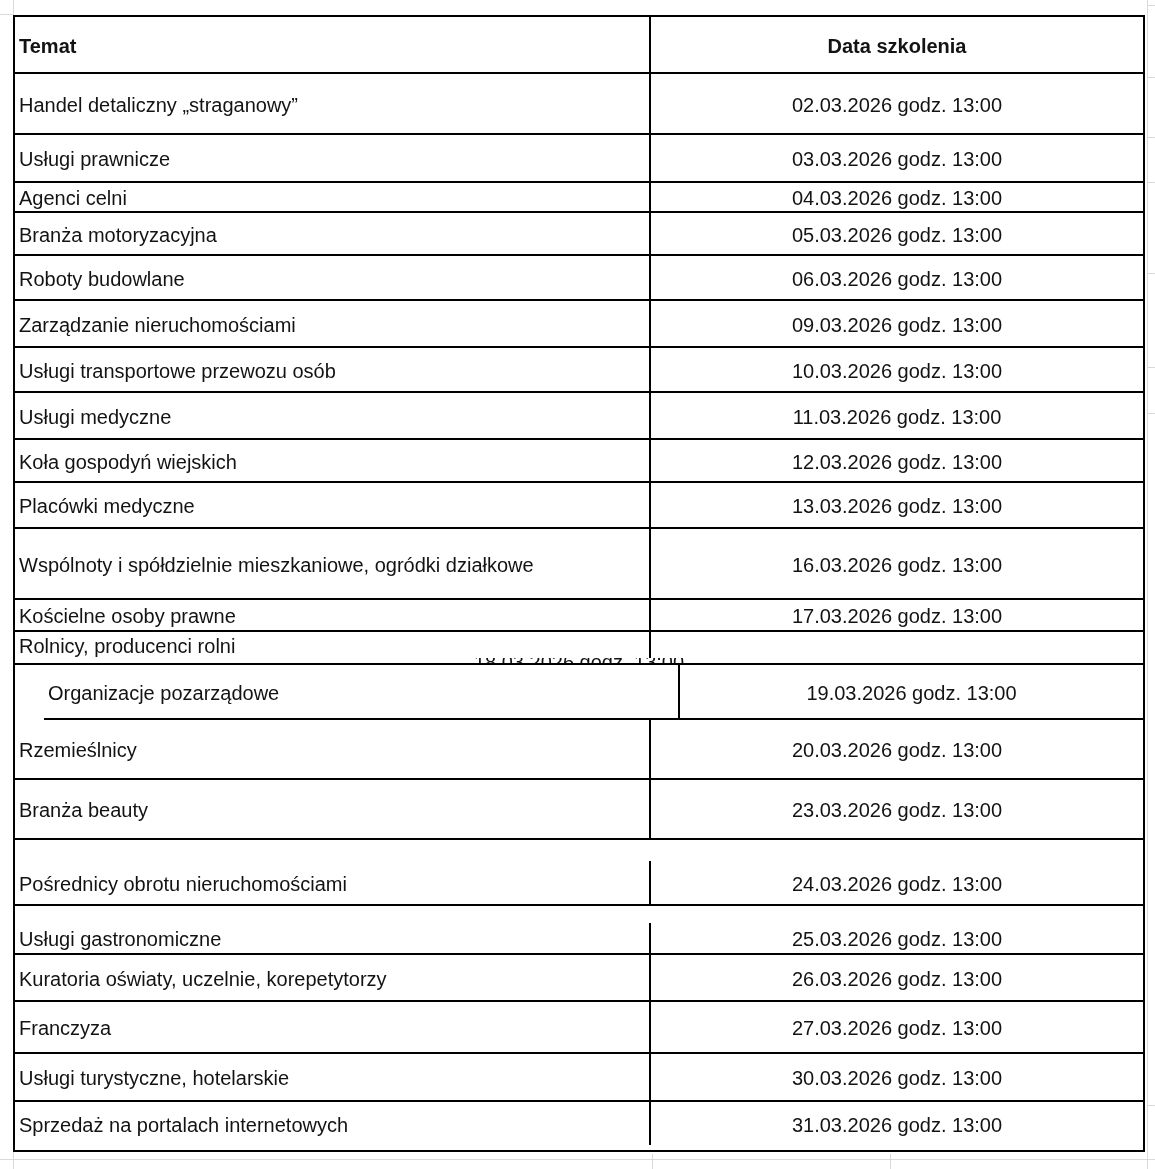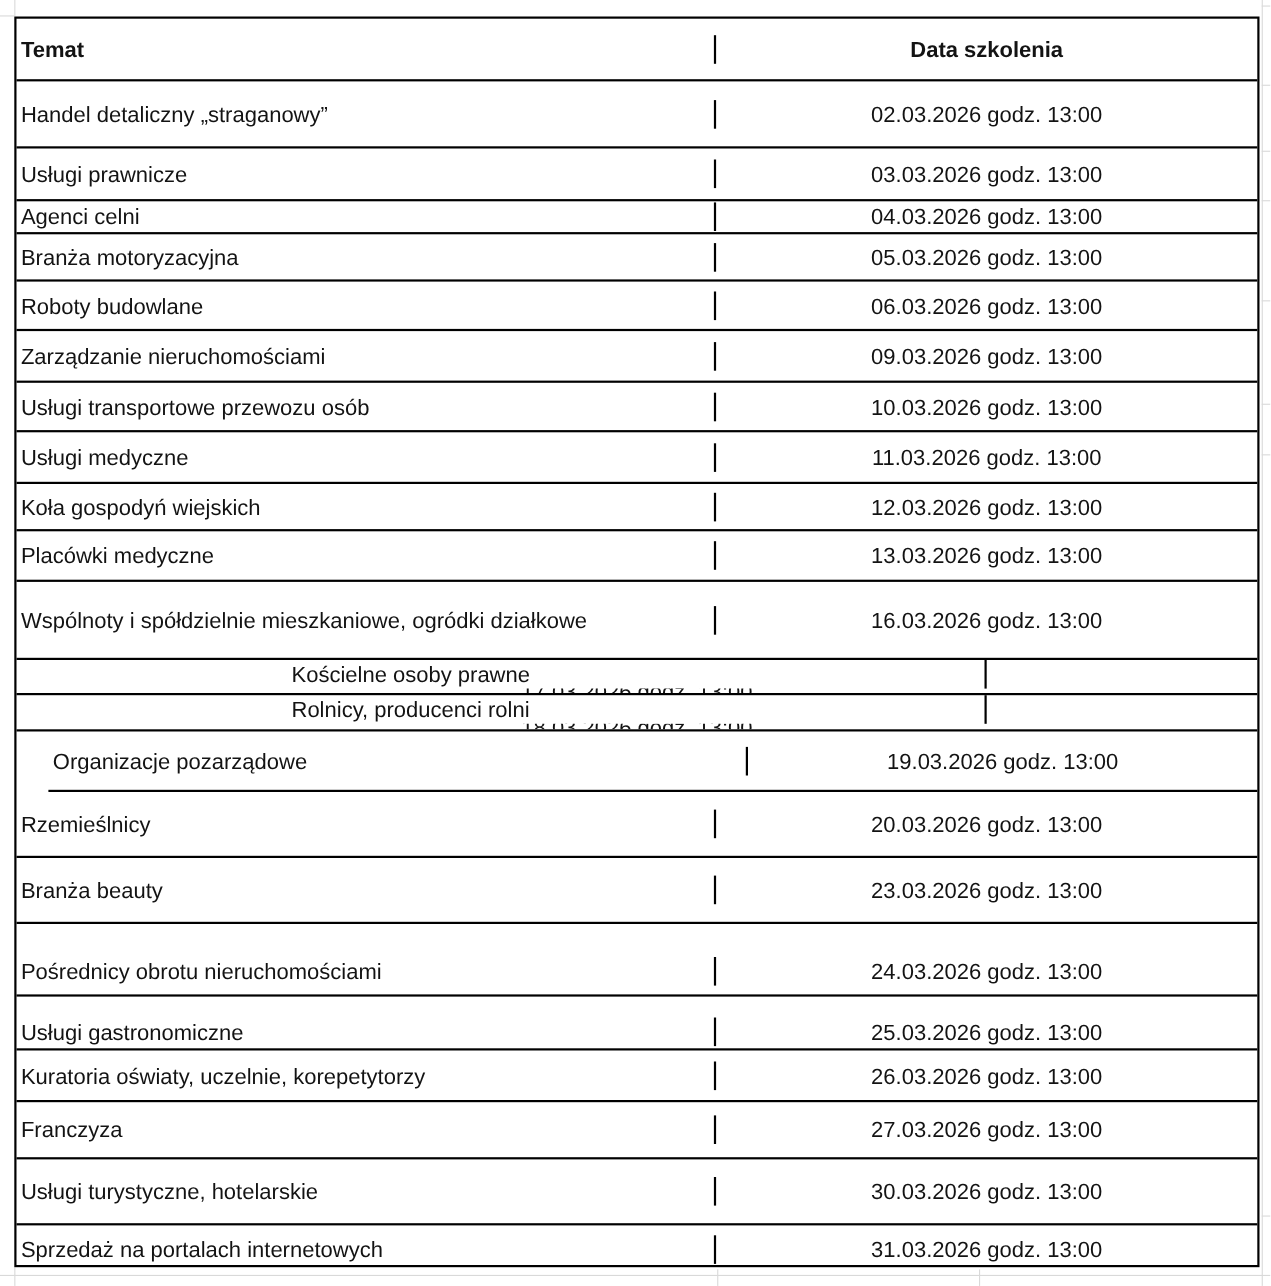--- a/index.html
+++ b/index.html
@@ -19,7 +19,6 @@
   .t-row{
     display:flex;box-sizing:border-box;border-bottom:2px solid #000;
     flex:0 0 auto;
-    align-items:center;
   }
   .t-row.last{border-bottom:none;}
   .cell{

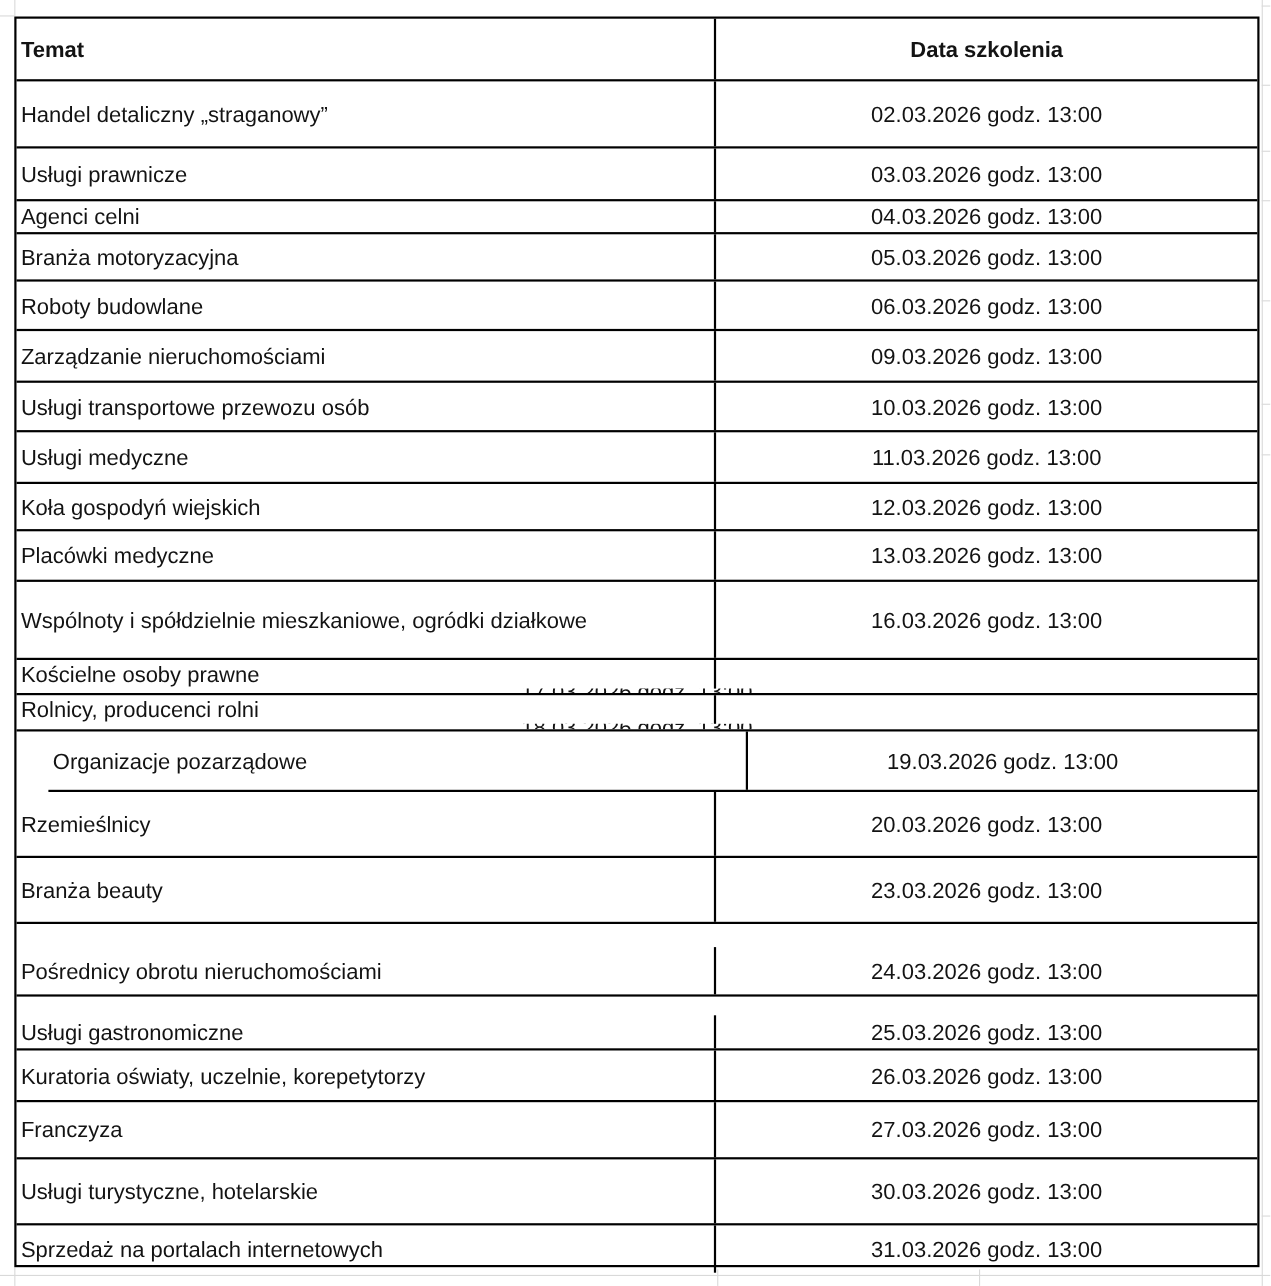--- a/index.html
+++ b/index.html
@@ -151,7 +151,7 @@
         <span>16.03.2026 godz. 13:00</span>
       </div>
     </div>
-    <div class="t-row" style="height: 32px; flex-direction: column;">
+    <div class="t-row" style="height: 32px;">
       <div class="cell topic">
         <span>Kościelne osoby prawne</span>
       </div>

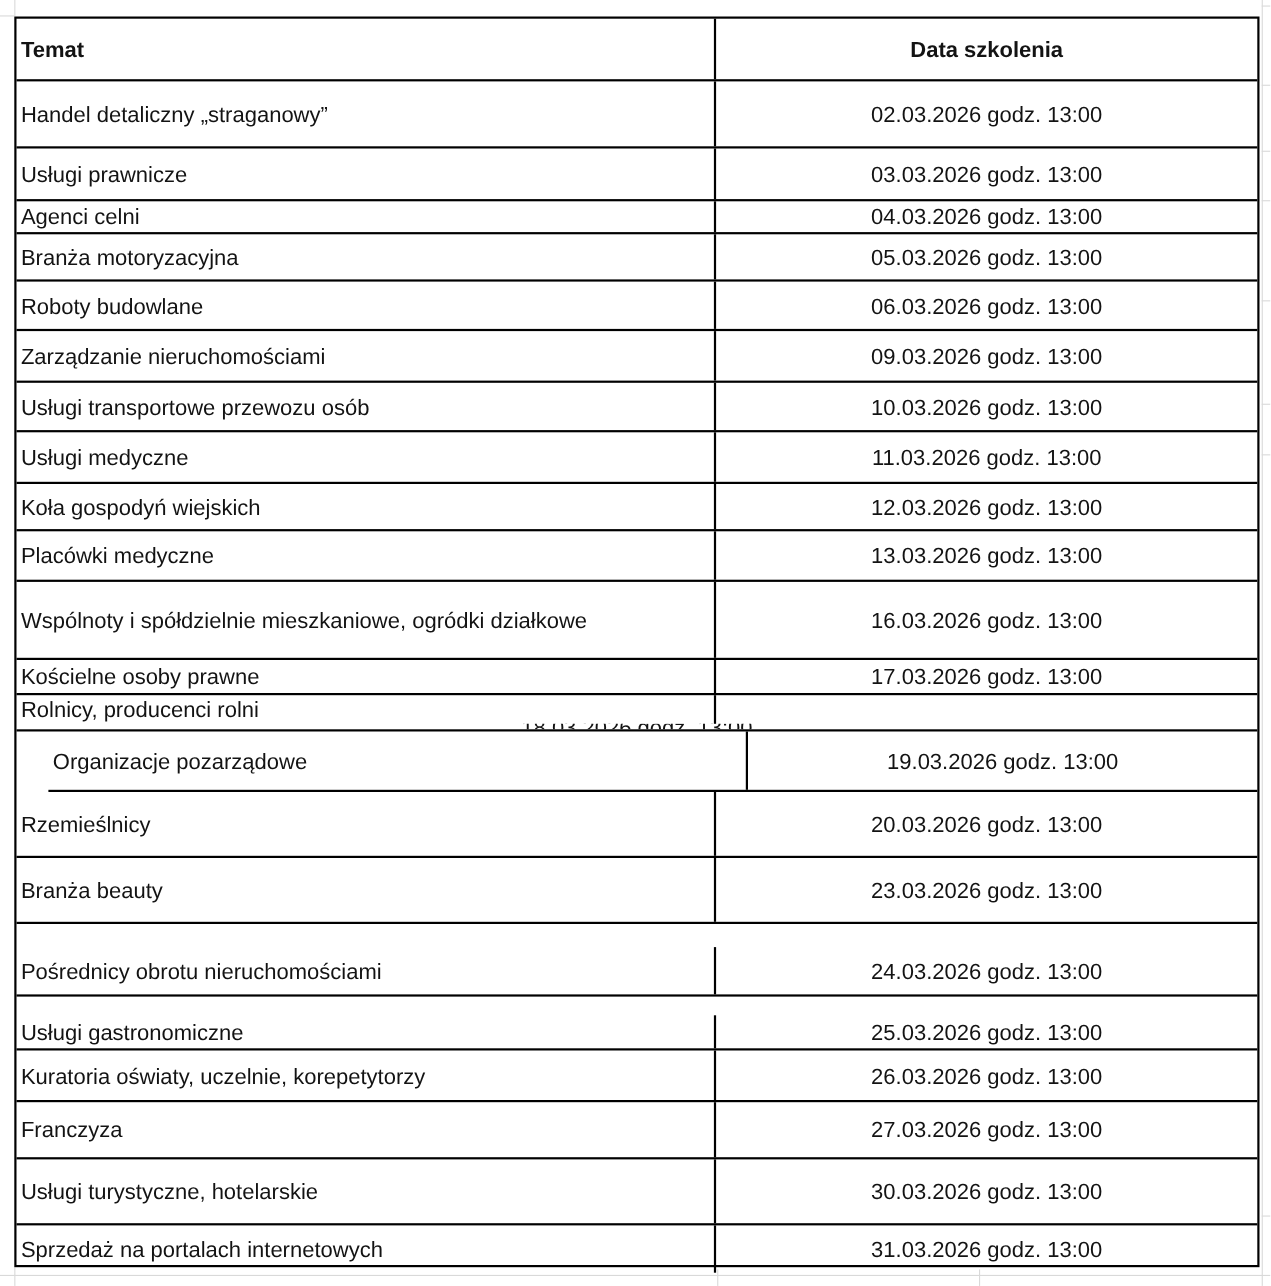--- a/index.html
+++ b/index.html
@@ -223,7 +223,7 @@
         <span>27.03.2026 godz. 13:00</span>
       </div>
     </div>
-    <div class="t-row" style="height: 60px;">
+    <div class="t-row" style="height: 48px;">
       <div class="cell topic">
         <span>Usługi turystyczne, hotelarskie</span>
       </div>

